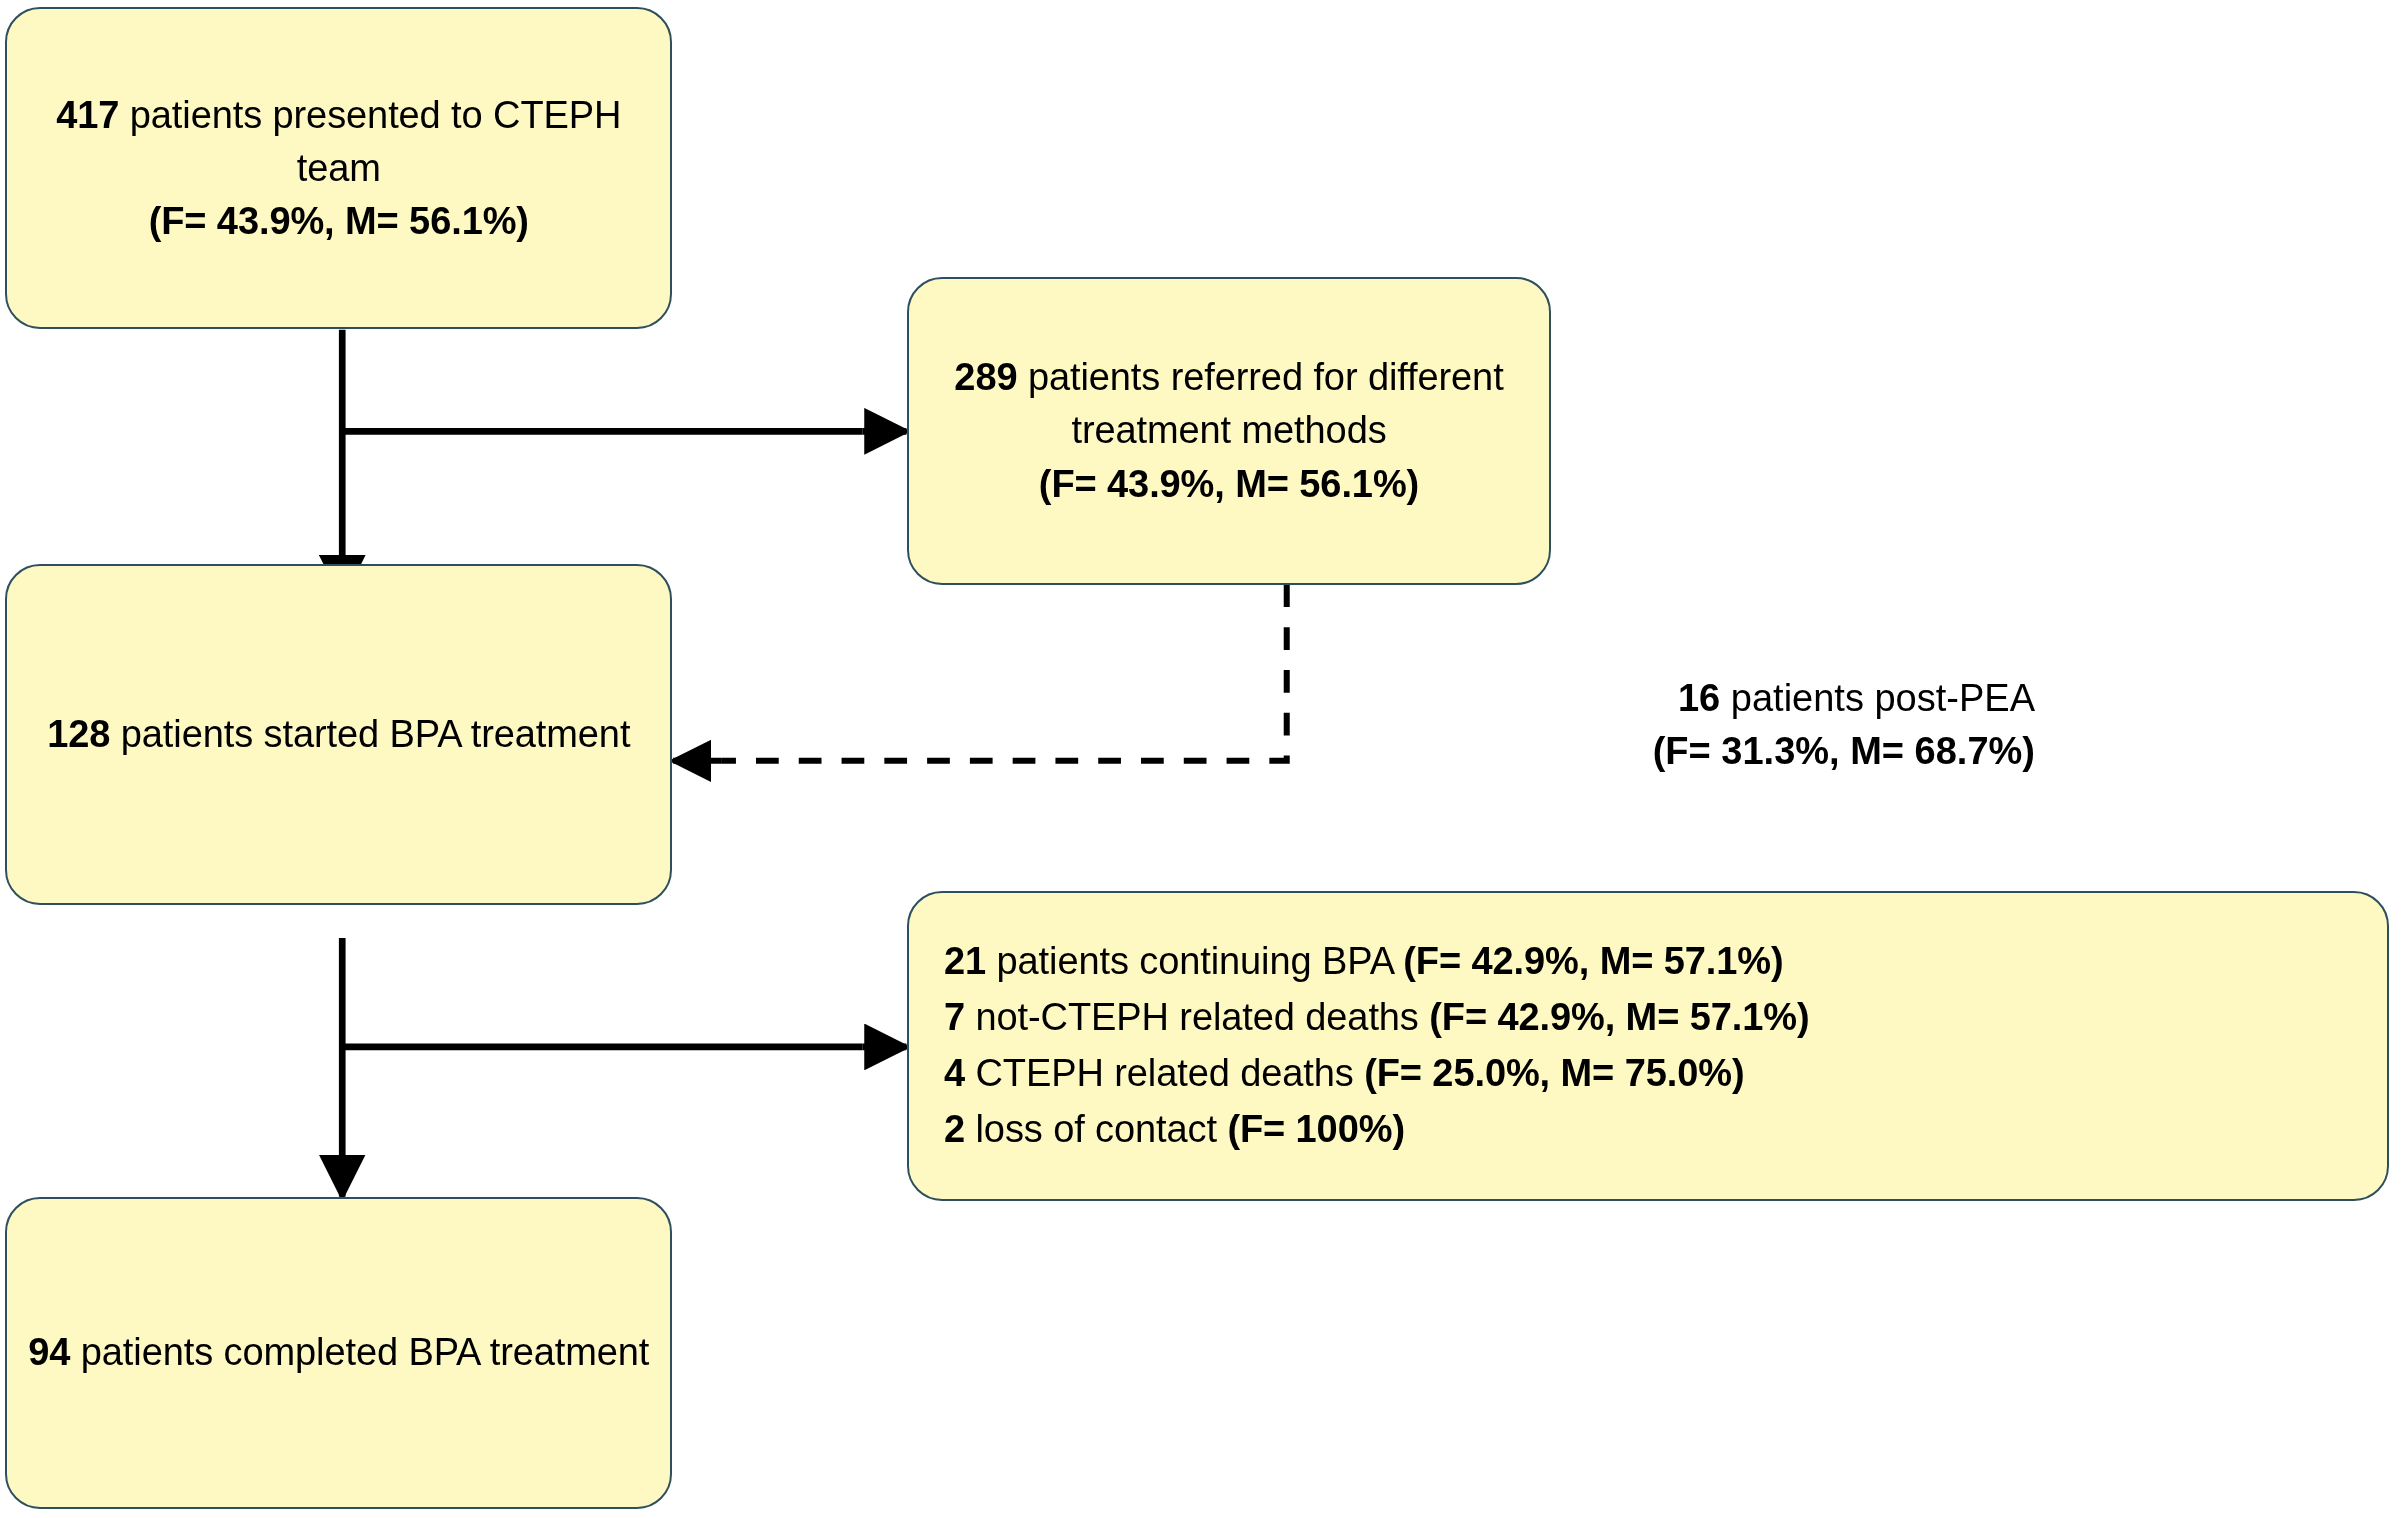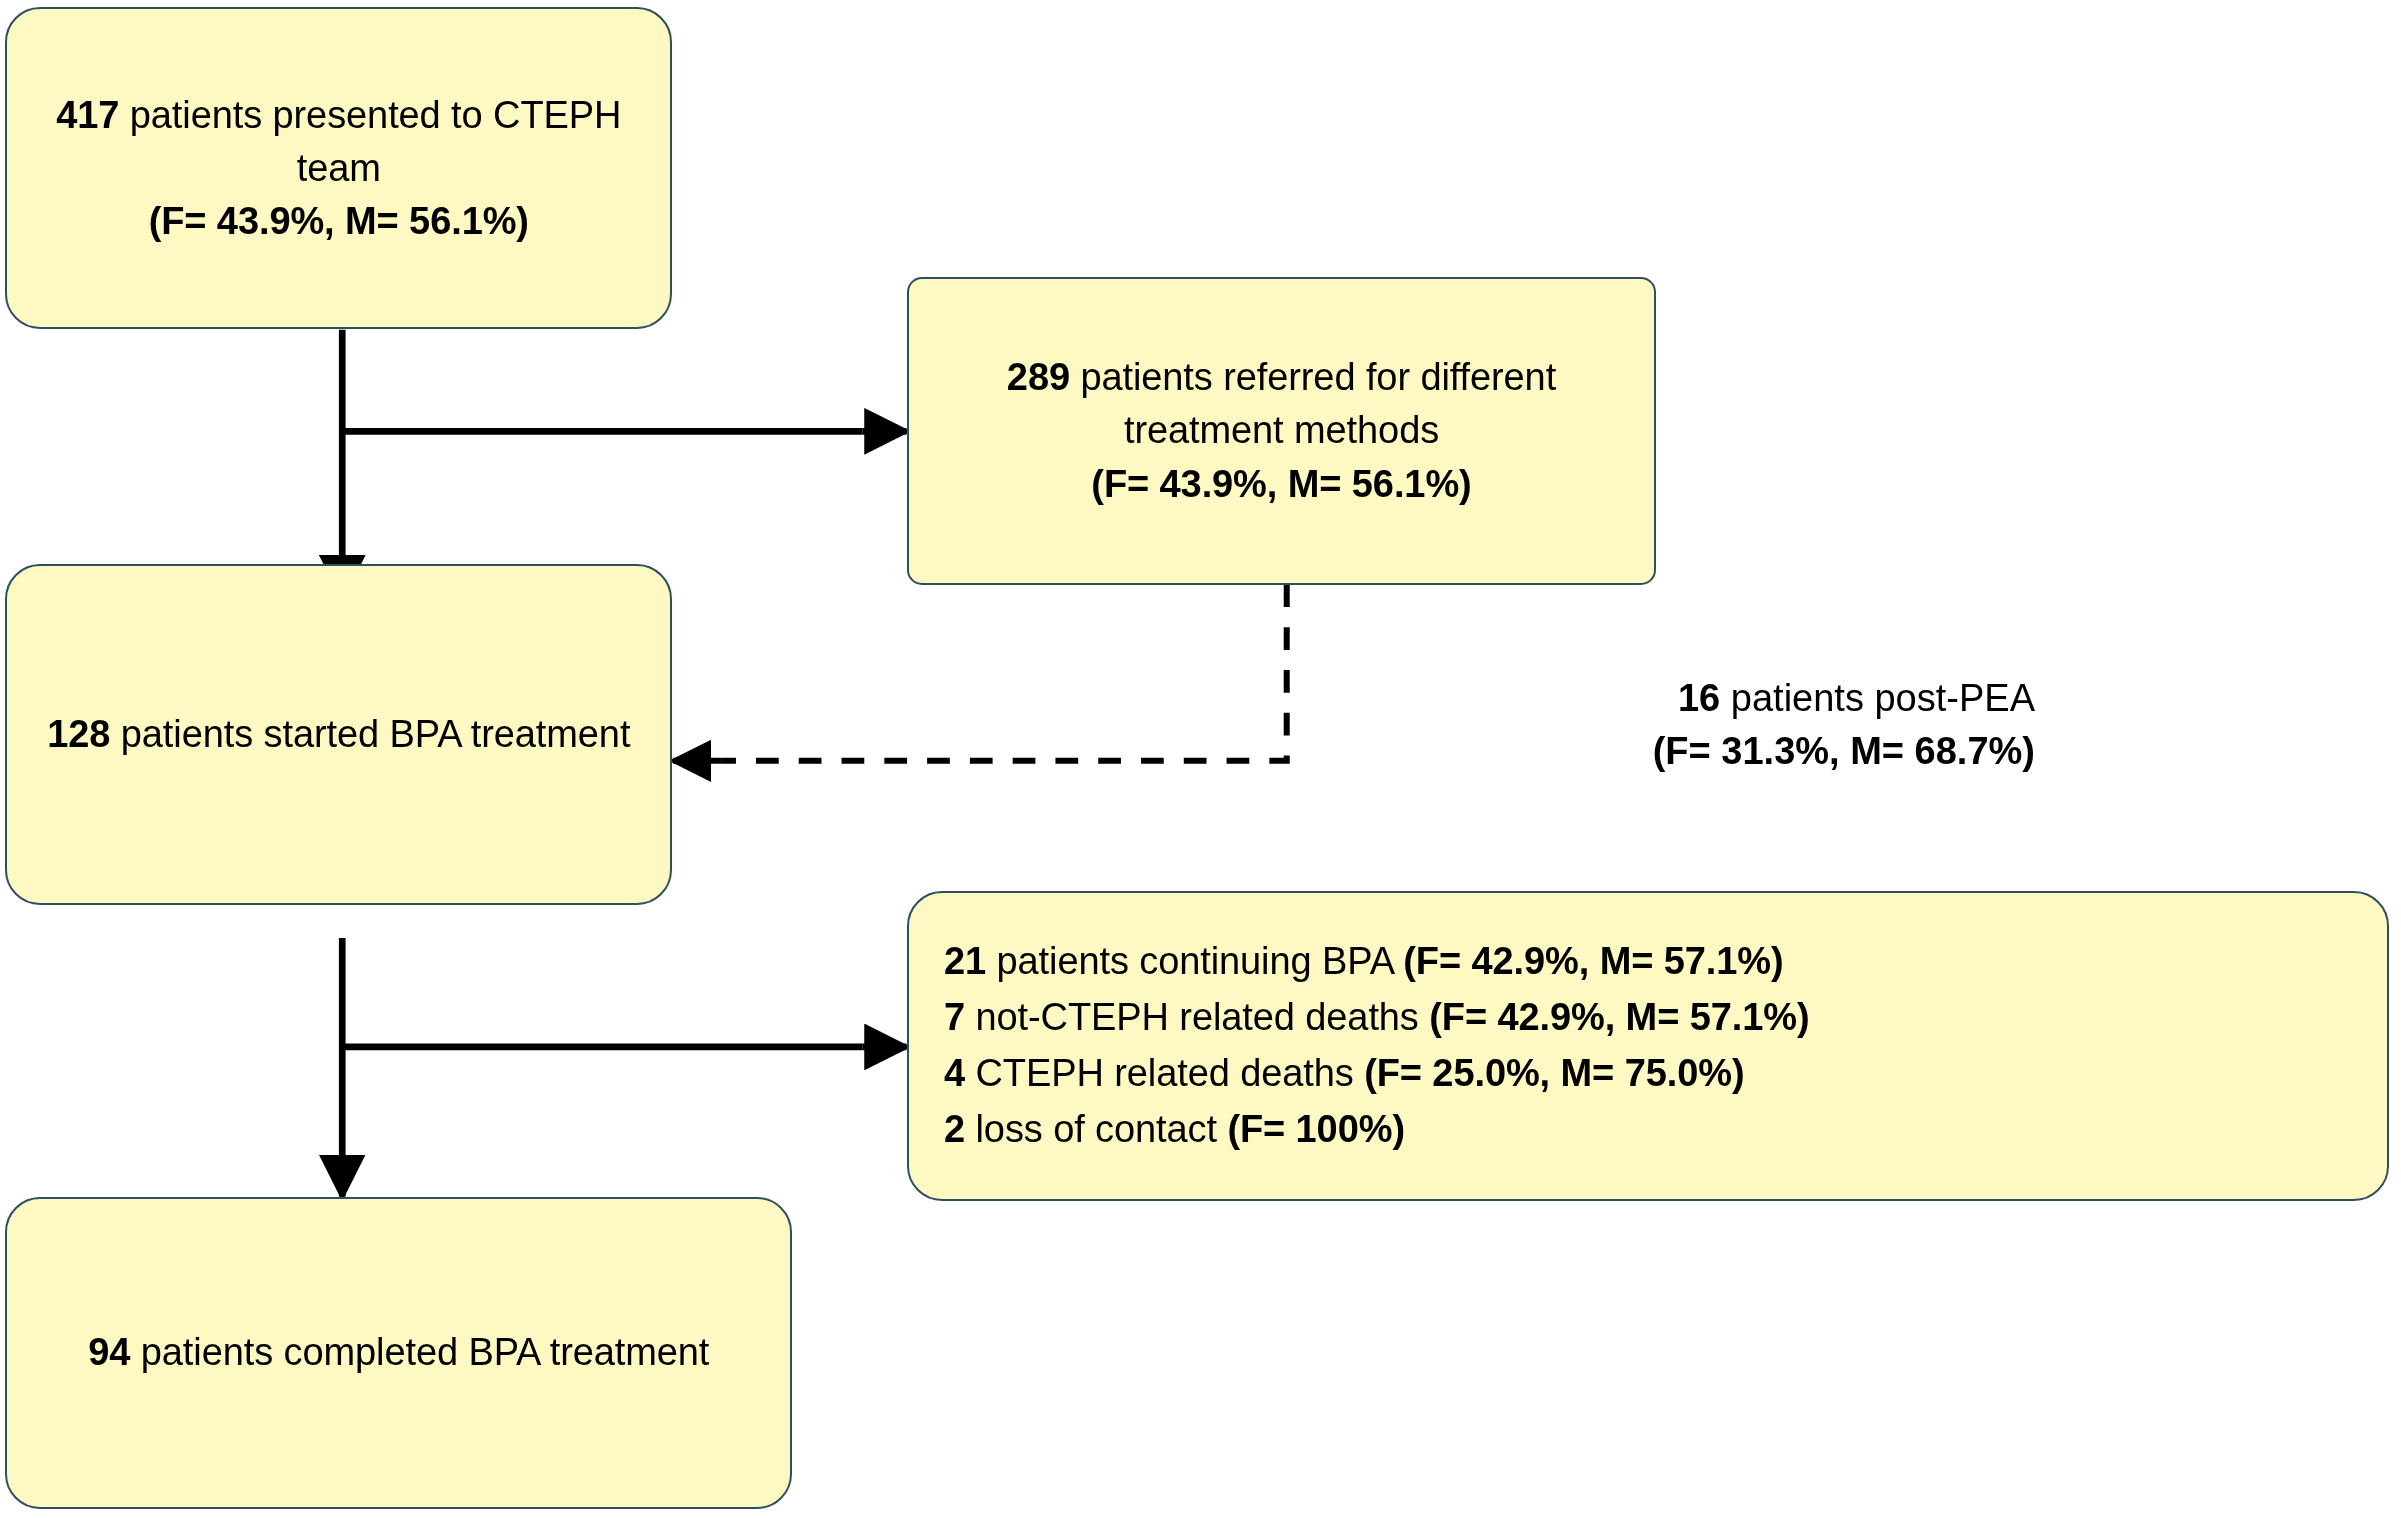--- a/index.html
+++ b/index.html
@@ -48,7 +48,7 @@
 
   
   #box-presented { left: 5.3px;    top: 7.4px;   width: 667px;  height: 322px; }
-  #box-referred  { left: 907px; top: 277px;  width: 749px; height: 308px; border-radius: 15px; }
+  #box-referred  { left: 907px; top: 277px;  width: 644px; height: 308px; }
   #box-started   { left: 5.3px;    top: 564px;  width: 667px;  height: 341px; }
   #box-outcomes  { left: 907px; top: 891px; width: 1482px; height: 310px; }
   #box-completed { left: 5.3px;    top: 1197px; width: 787px;  height: 312px; }

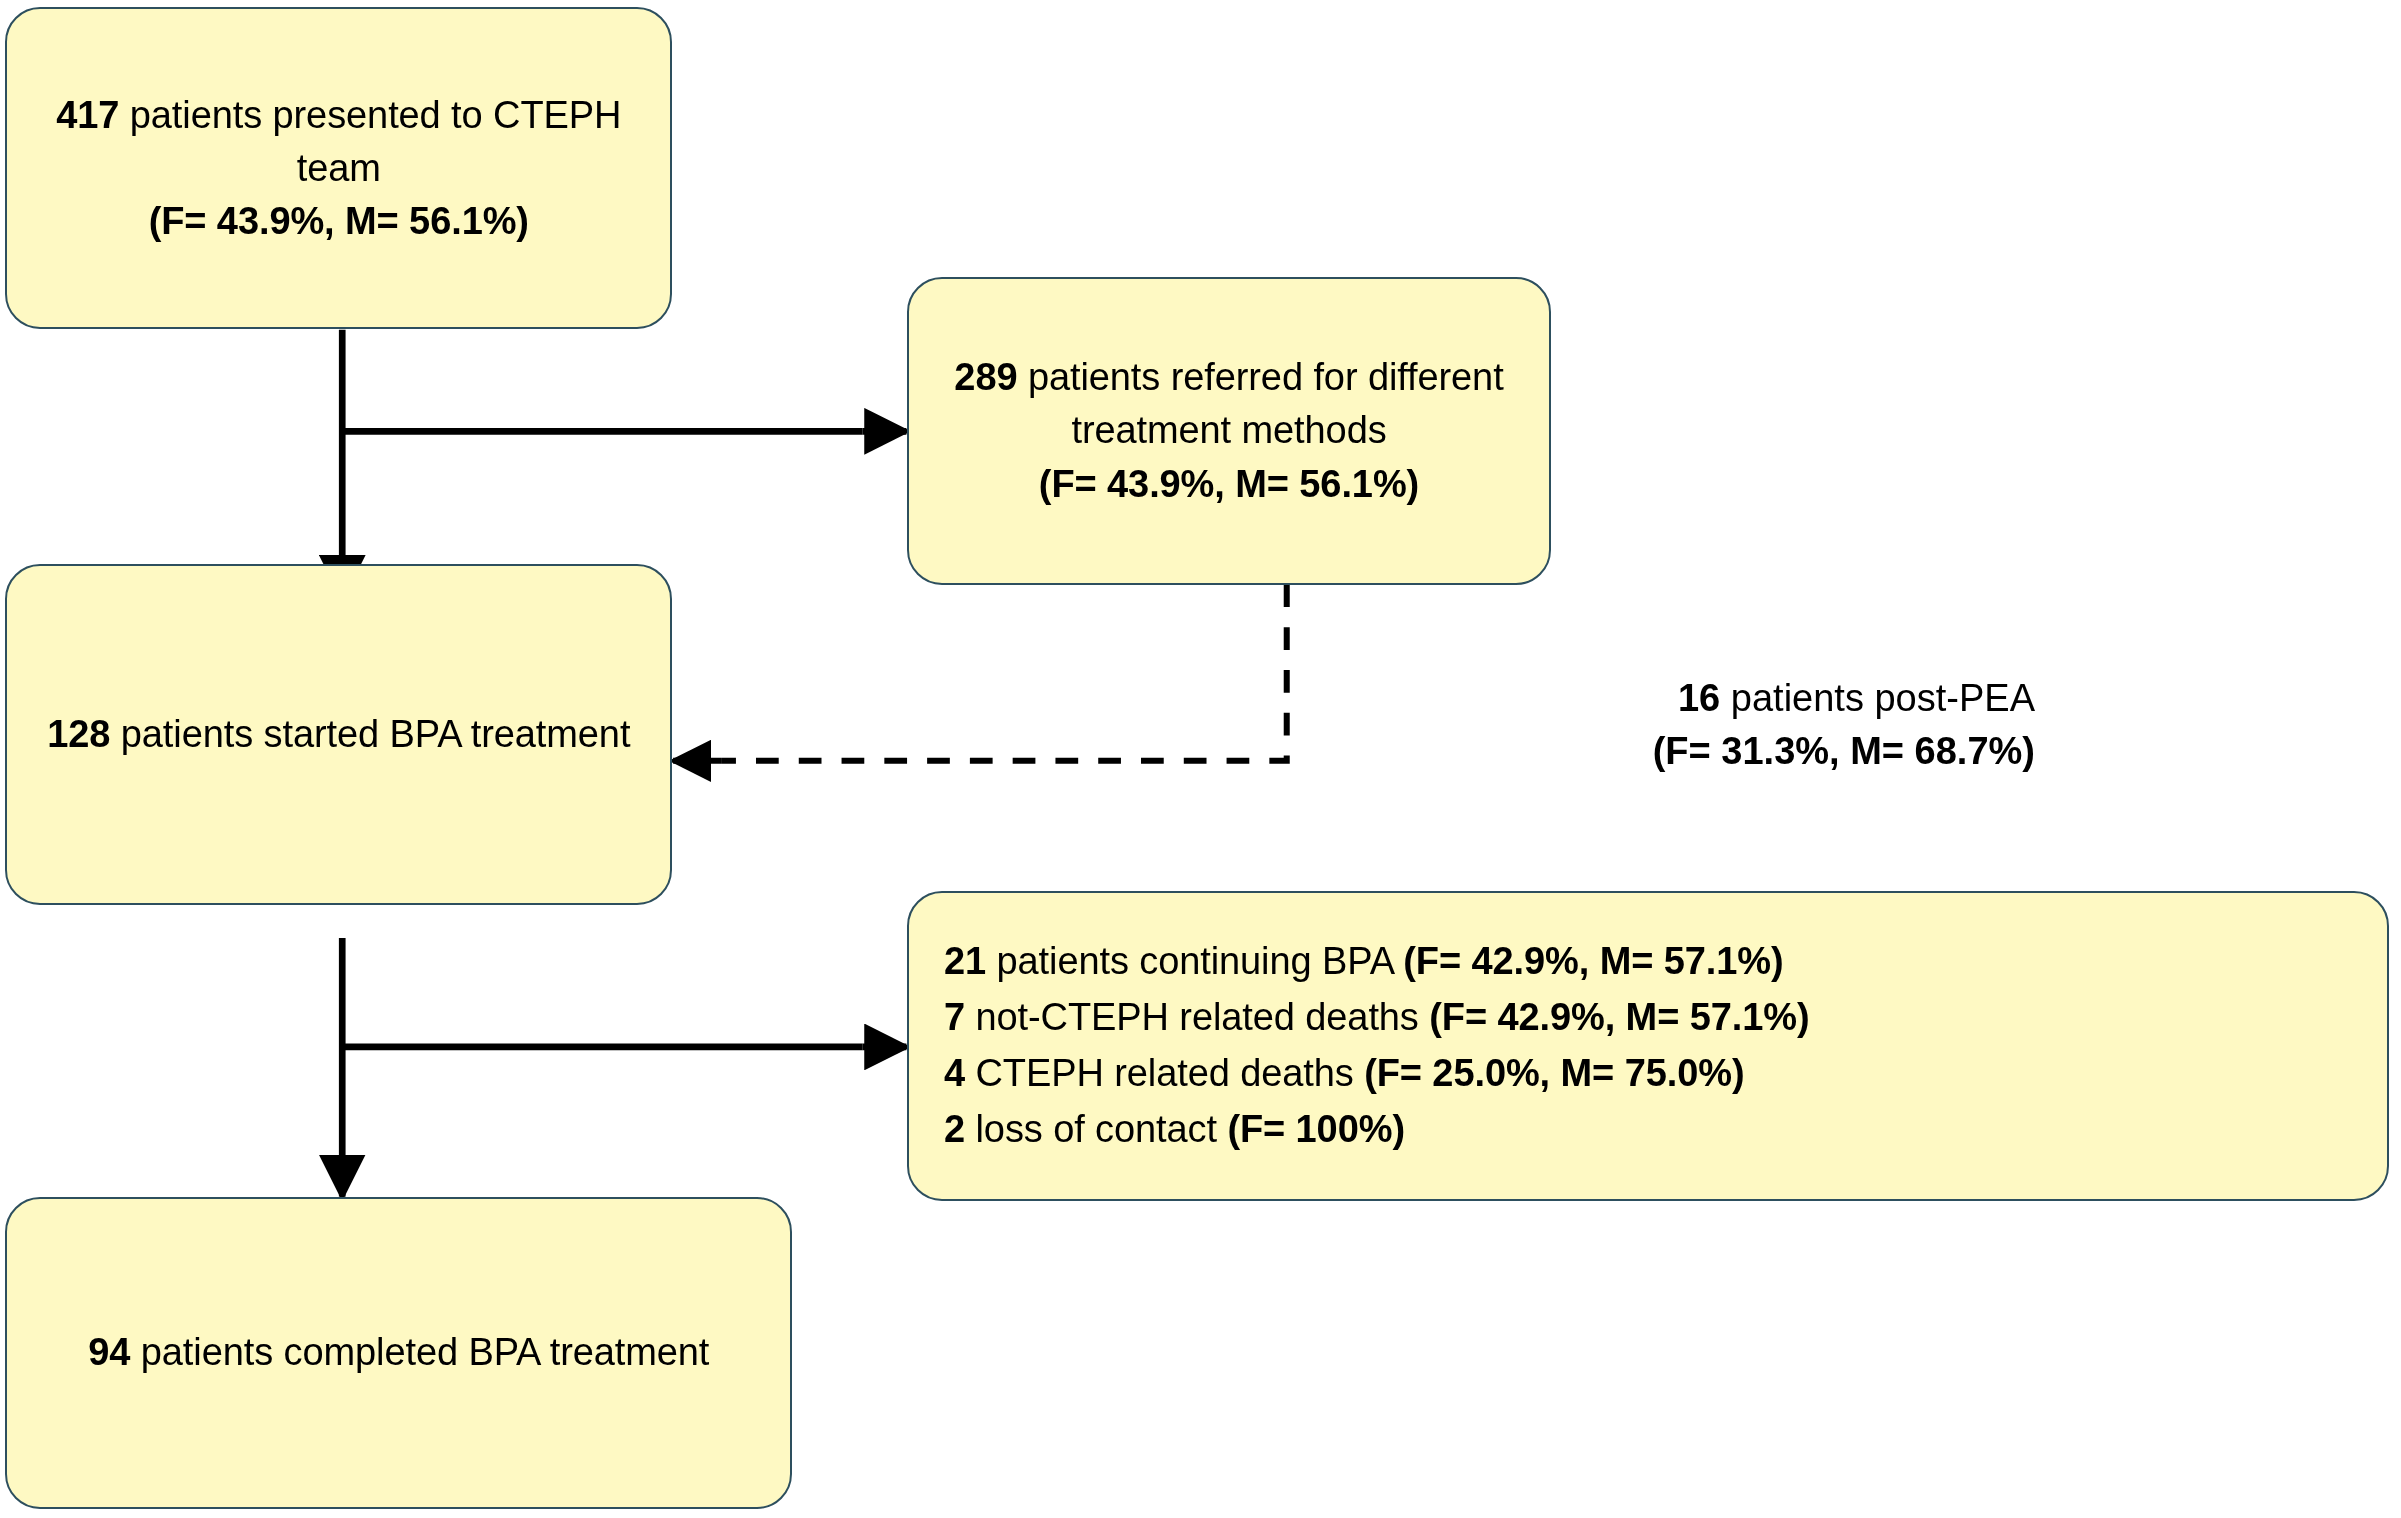--- a/index.html
+++ b/index.html
@@ -51,7 +51,7 @@
   #box-referred  { left: 907px; top: 277px;  width: 644px; height: 308px; }
   #box-started   { left: 5.3px;    top: 564px;  width: 667px;  height: 341px; }
   #box-outcomes  { left: 907px; top: 891px; width: 1482px; height: 310px; }
-  #box-completed { left: 5.3px;    top: 1197px; width: 787px;  height: 312px; }
+  #box-completed { left: 5.3px;    top: 1197px; width: 667px;  height: 312px; }
 
   #box-outcomes .node-text {
     text-align: left;

